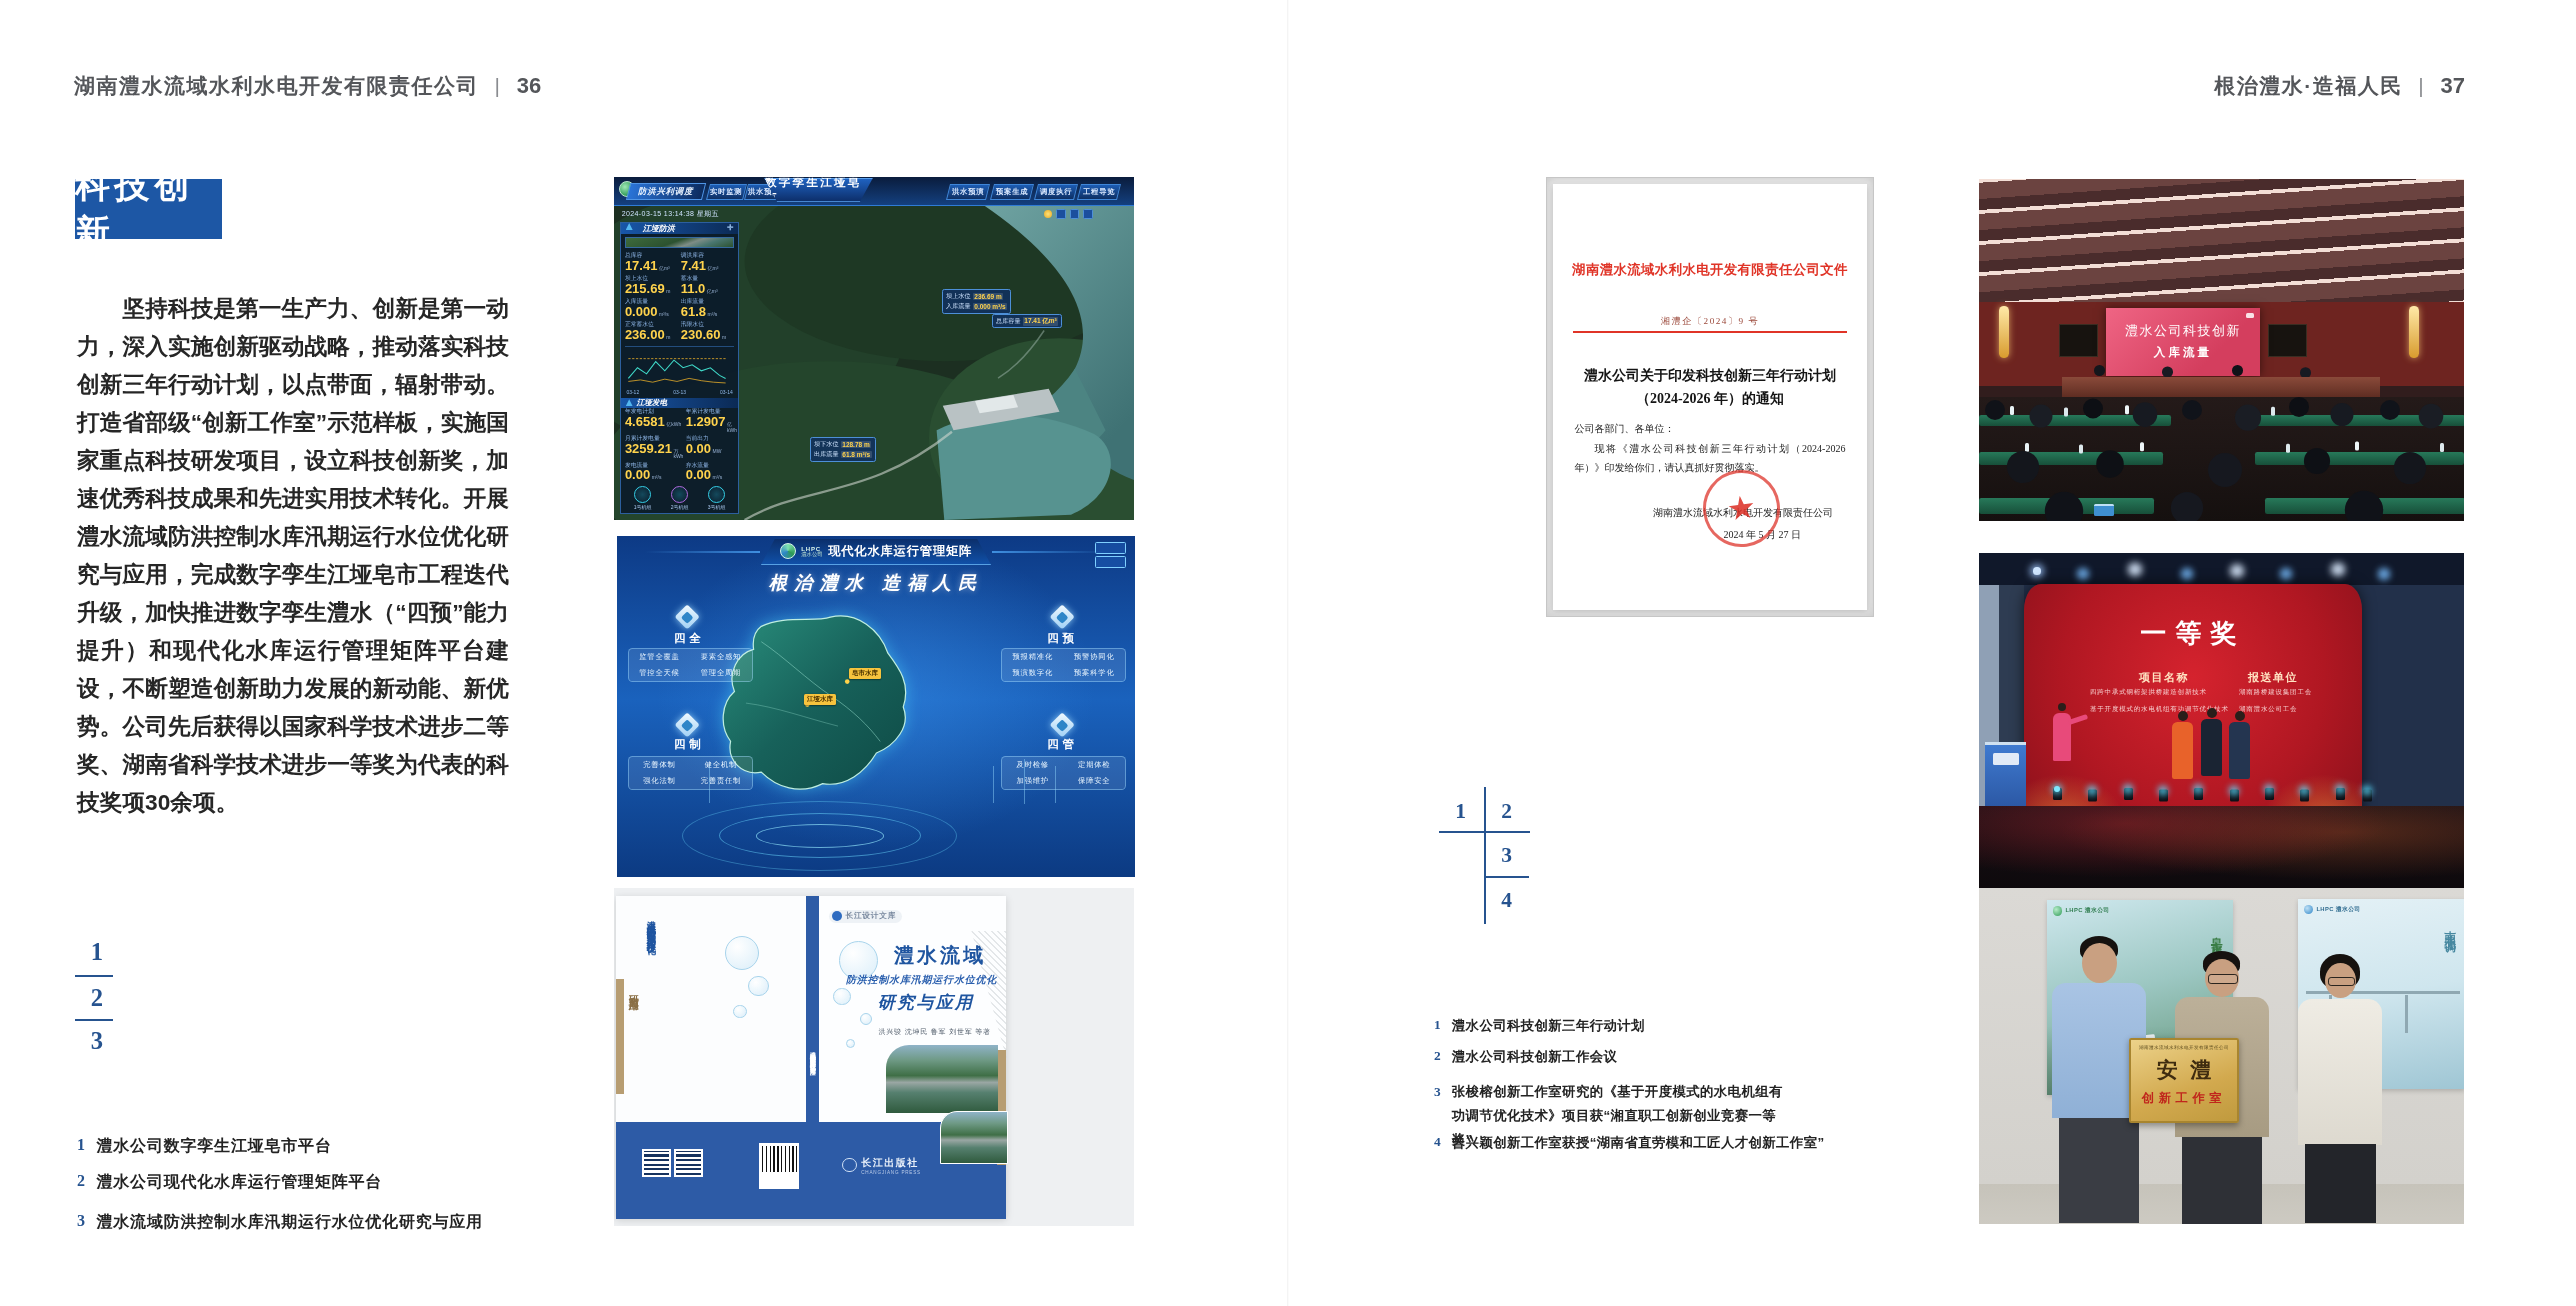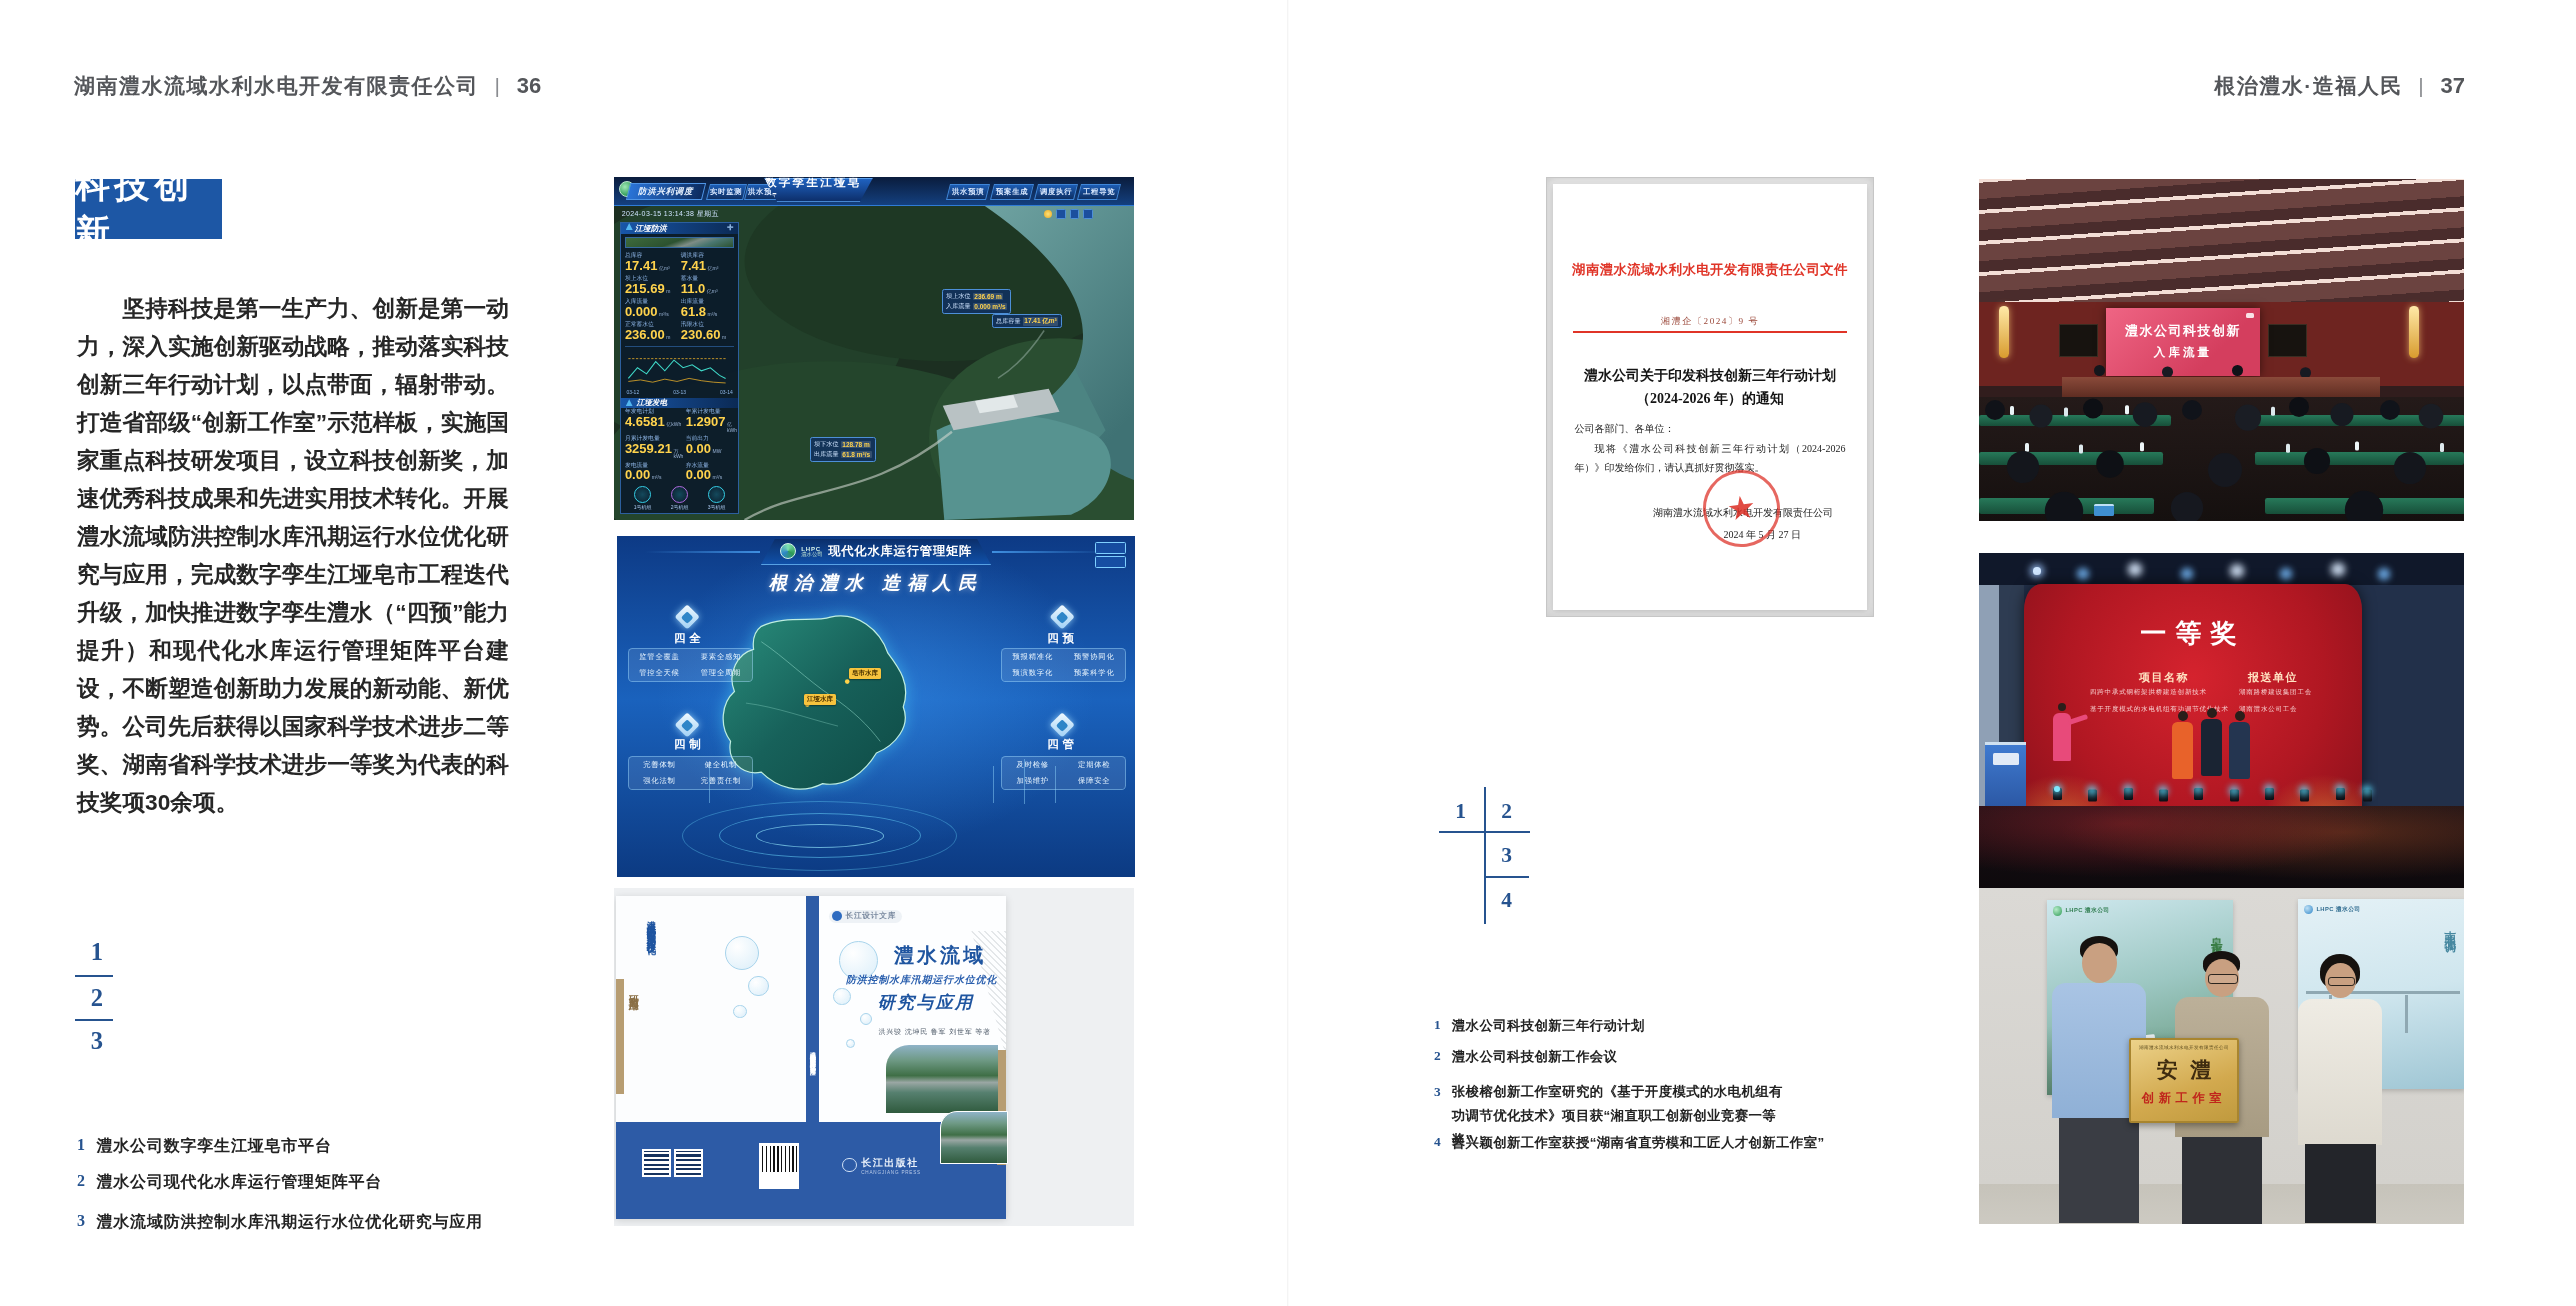--- a/index.html
+++ b/index.html
@@ -52,7 +52,7 @@
   .dt-panel{position:absolute;left:6.1px;top:45px;width:117px;bottom:6.1px;
             background:rgba(7,20,42,.80);border:0.8px solid #2c5f9e;display:flex;flex-direction:column;}
   .dt-ph{height:15.4px;background:linear-gradient(90deg,#1856a8,#0b2a55);display:flex;
-         padding:0 4.6px;gap:2px;font-size:8px;font-weight:700;color:#fff;font-style:italic;}
+         padding:0 4.6px;gap:10px;font-size:8px;font-weight:700;color:#fff;font-style:italic;}
   .dt-ph .pl{width:7px;height:7px;background:#53b7f0;clip-path:polygon(50% 0,100% 100%,0 100%);}
   .dt-ph .plus{margin-left:auto;color:#9cc4f0;font-style:normal;font-size:7.7px;}
   .dt-thumb{margin:3.1px 3.8px;height:43px;border:0.8px solid #35699f;

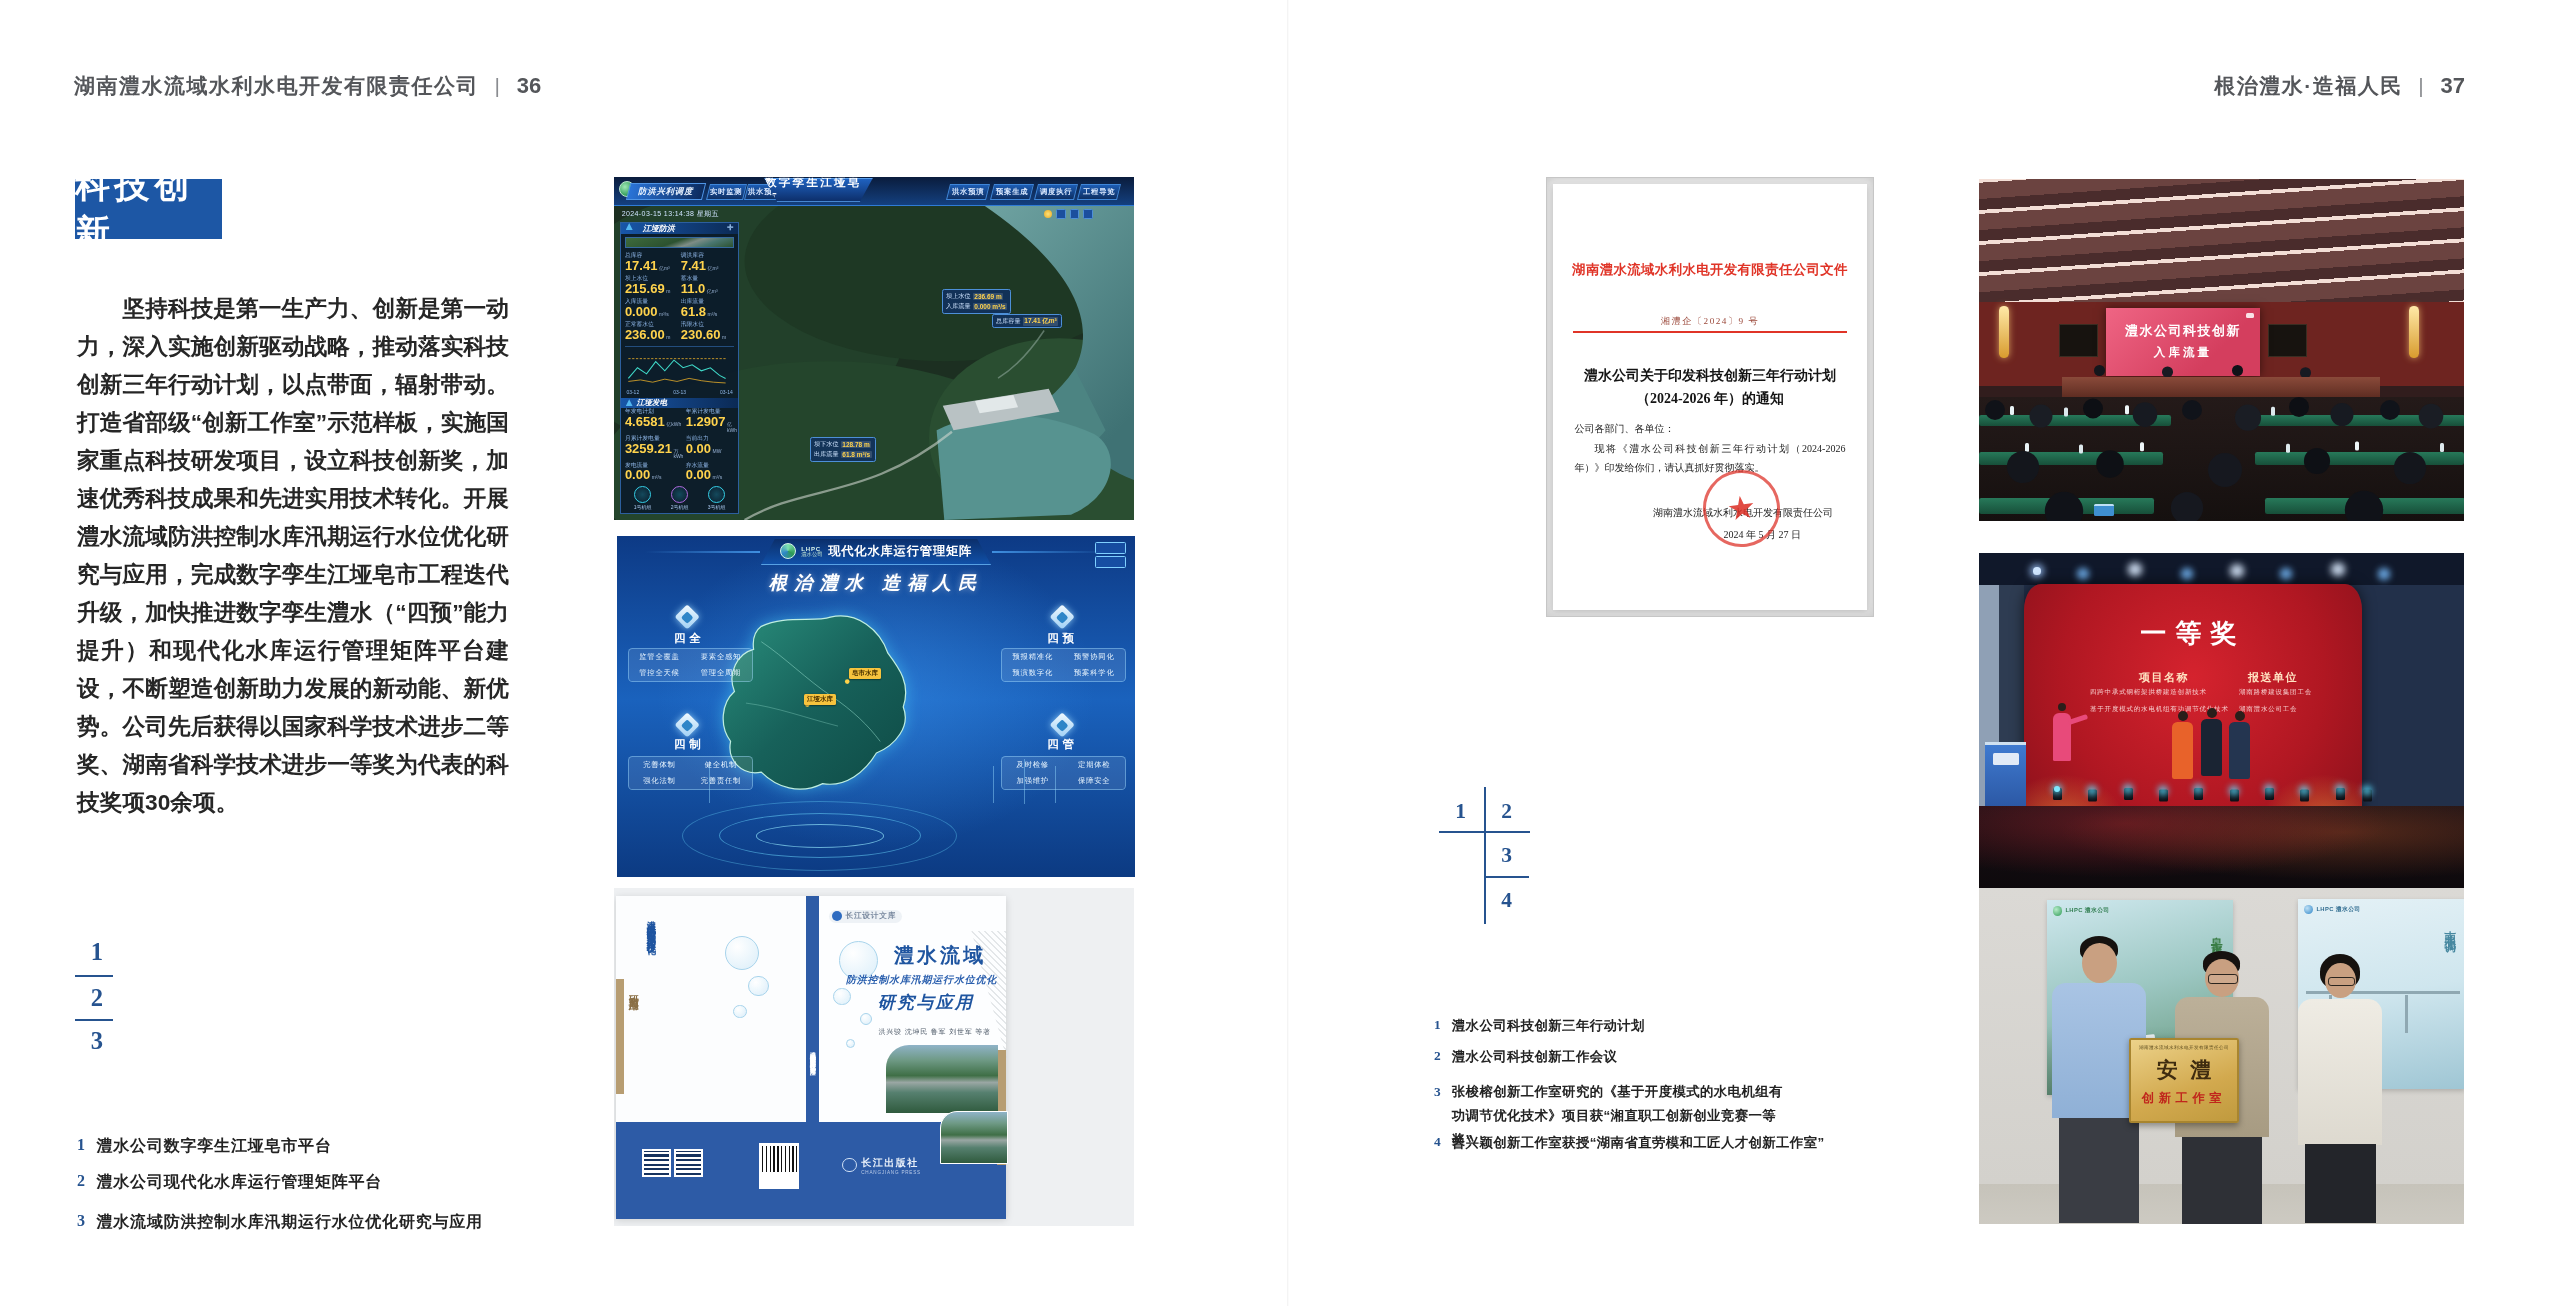--- a/index.html
+++ b/index.html
@@ -172,7 +172,7 @@
   .mt-wall{position:absolute;left:0;top:123px;right:0;height:84px;background:#6e2420;}
   .mt-screen{position:absolute;left:127px;top:129px;width:154px;height:68px;
              background:linear-gradient(135deg,#ef6584,#d43e5e 70%);box-shadow:0 0 9.2px rgba(0,0,0,.5);}
-  .mt-screen .l1{margin-top:14px;text-align:center;font-size:13px;font-weight:700;color:#fff;letter-spacing:1.5px;}
+  .mt-screen .l1{margin-top:14px;text-align:center;font-size:13px;font-weight:400;color:#fff;letter-spacing:1.5px;}
   .mt-screen .l2{margin-top:4.6px;text-align:center;font-size:11.5px;font-weight:700;color:#fff;letter-spacing:3.1px;}
   .mt-dot{position:absolute;right:6.1px;top:4.6px;width:7.7px;height:5.4px;border-radius:1.5px;background:rgba(255,255,255,.85);}
   .mt-tv{position:absolute;top:145px;width:37px;height:31px;background:#17130f;border:1.5px solid #3a2d22;}

